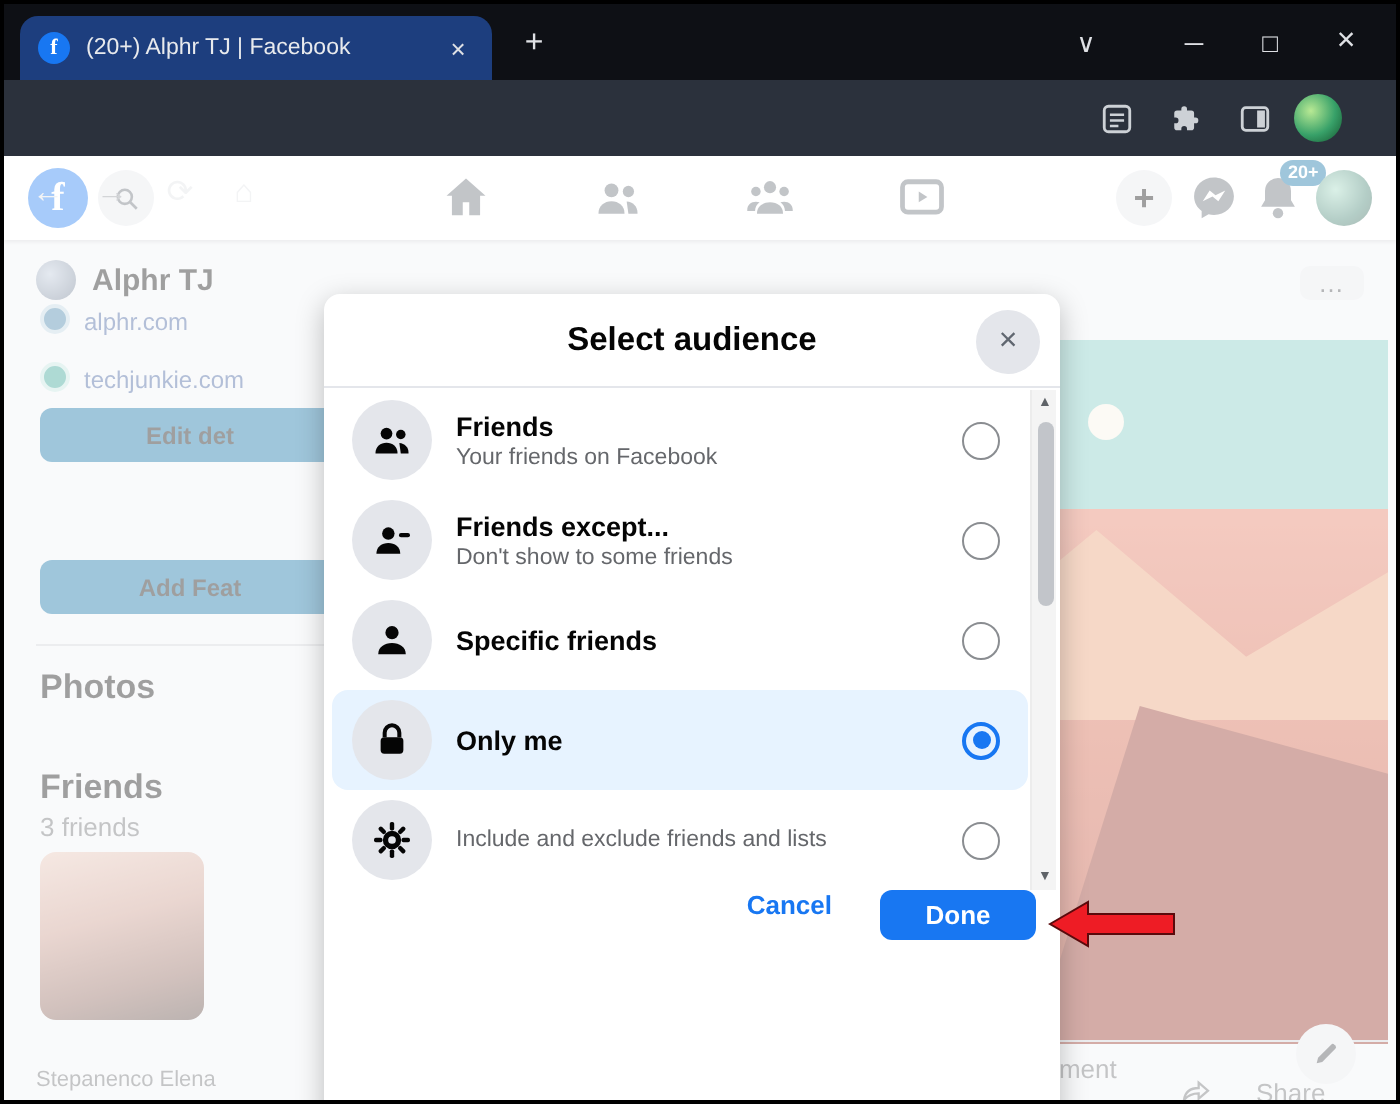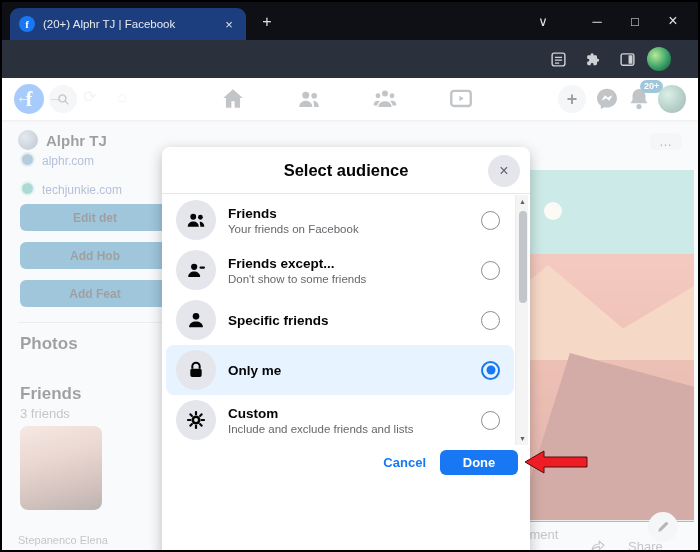--- a/index.html
+++ b/index.html
@@ -171,7 +171,6 @@
     <a class="fb-link" style="left:40px;top:105px">techjunkie.com</a>
 
     <button class="gray-btn" style="top:126px">Edit det</button>
-    <button class="gray-btn" style="top:164px">Add Hob</button>
     <button class="gray-btn" style="top:202px">Add Feat</button>
 
     <div class="abs" style="left:16px;top:244px;width:250px;height:1px;background:#ced0d4"></div>

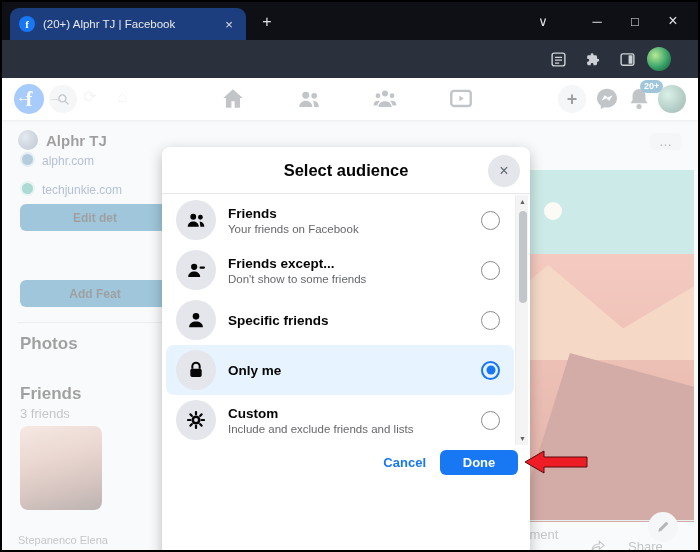--- a/index.html
+++ b/index.html
@@ -301,7 +301,6 @@
             </svg>
         </span>
         <span class="opt-text">
-            <span class="opt-title">Custom</span>
             <span class="opt-sub">Include and exclude friends and lists</span>
           </span>
         <span class="radio"></span>

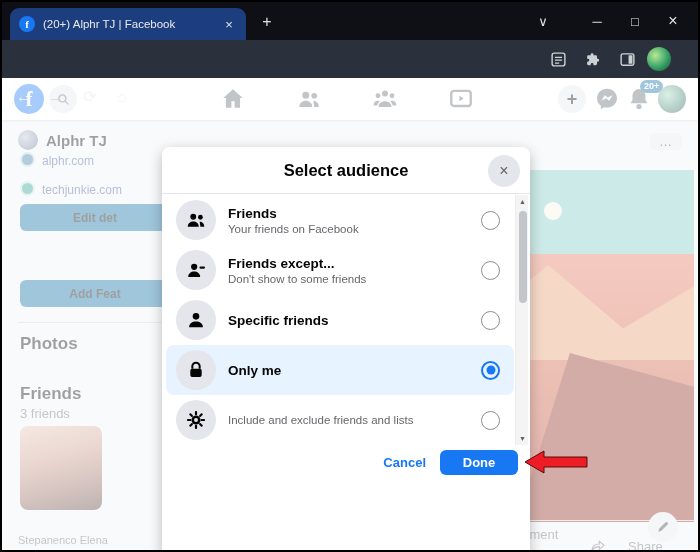--- a/index.html
+++ b/index.html
@@ -53,7 +53,7 @@
   #scrollbar{position:absolute;right:2px;top:48px;width:13px;height:250px;background:#f4f4f4;border-left:1px solid #ececec}
   .scroll-arrow{position:absolute;left:0;width:13px;height:13px;font-size:7px;color:#5f6368;display:flex;align-items:center;justify-content:center}
   #scroll-thumb{position:absolute;left:2.5px;top:16px;width:8px;height:92px;border-radius:4px;background:#c2c5ca}
-  #modal-footer{position:absolute;left:0;top:298px;width:368px;height:34px;display:flex;align-items:center;justify-content:flex-end;gap:14px;padding-right:12px}
+  #modal-footer{position:absolute;left:0;top:298px;width:368px;height:34px;display:flex;align-items:flex-start;justify-content:flex-end;gap:24px;padding-right:12px}
   #cancel-btn{background:none;border:none;color:#1877f2;font-size:13px;font-weight:bold;cursor:pointer;font-family:"Liberation Sans",sans-serif}
   #done-btn{width:78px;height:25px;background:#1877f2;border:none;border-radius:6px;color:#fff;font-size:13px;font-weight:bold;cursor:pointer;font-family:"Liberation Sans",sans-serif}
   #arrow{position:absolute;left:521px;top:446px;z-index:120}

